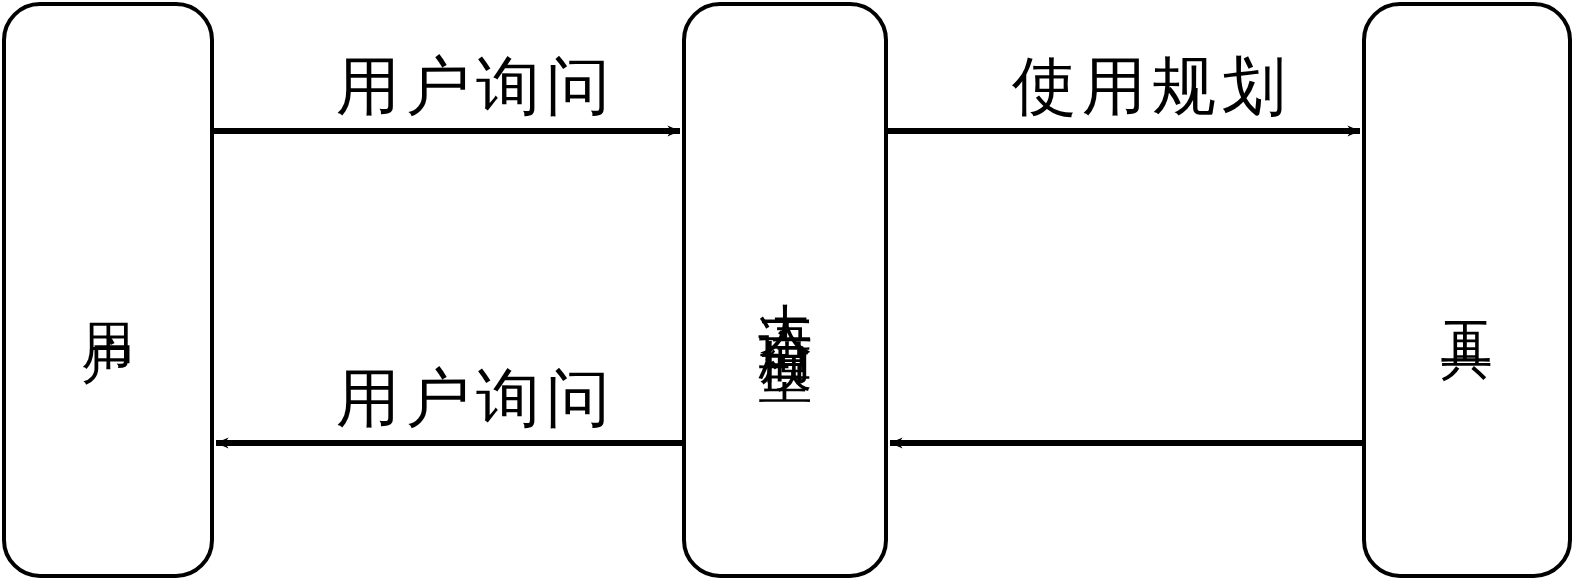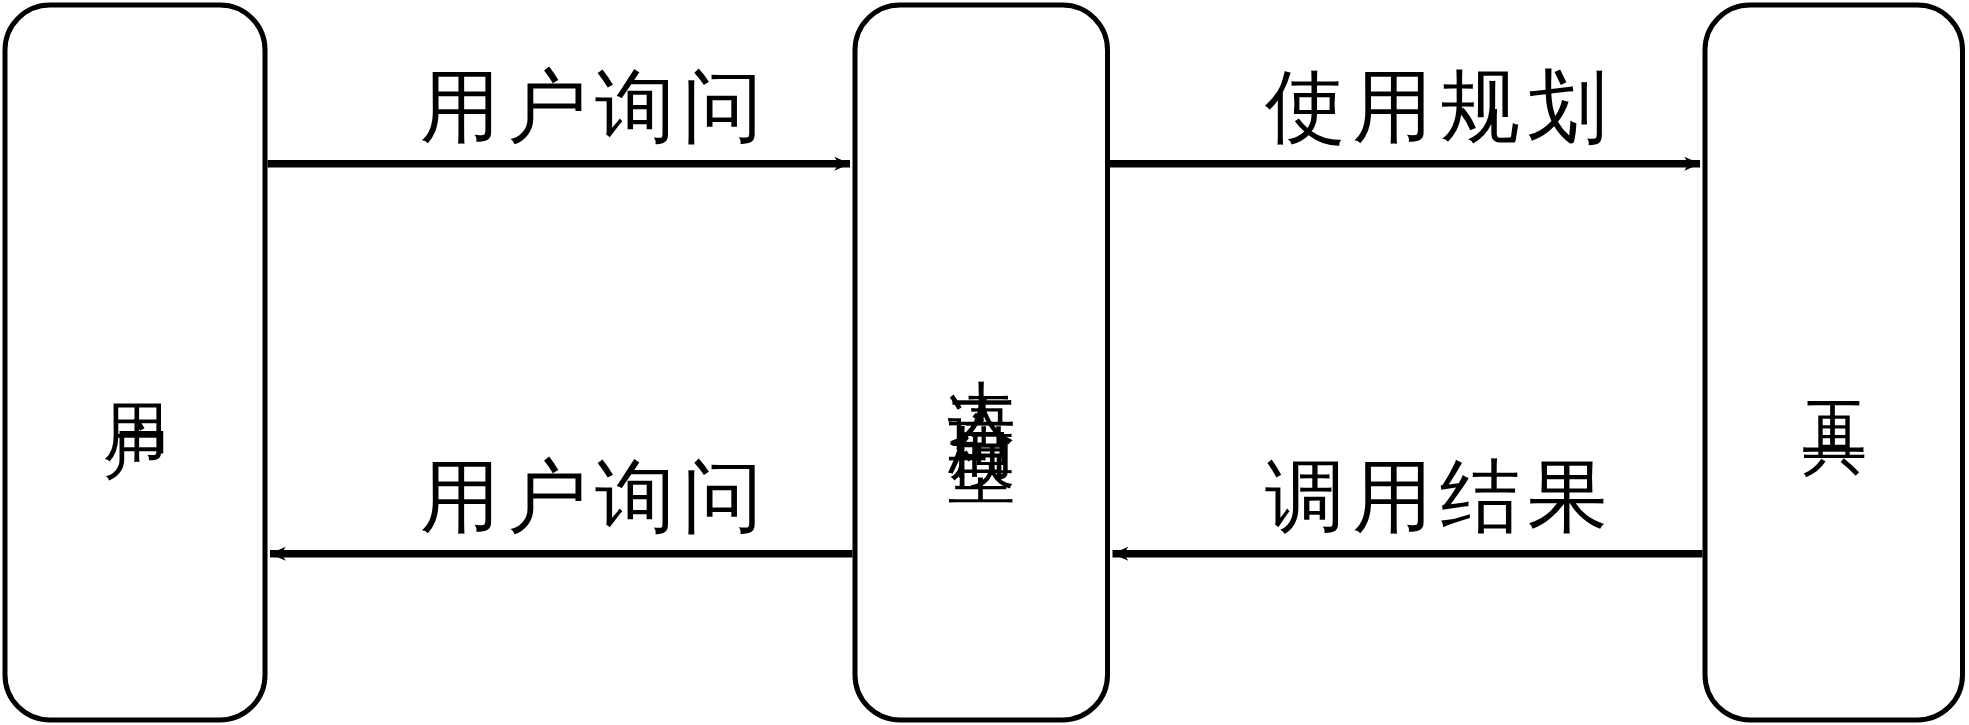--- a/index.html
+++ b/index.html
@@ -119,7 +119,6 @@
   <div class="edge-label lbl-use-plan">使用规划</div>
 
 
-  <div class="edge-label lbl-call-result">调用结果</div>
 
 </div>
 

